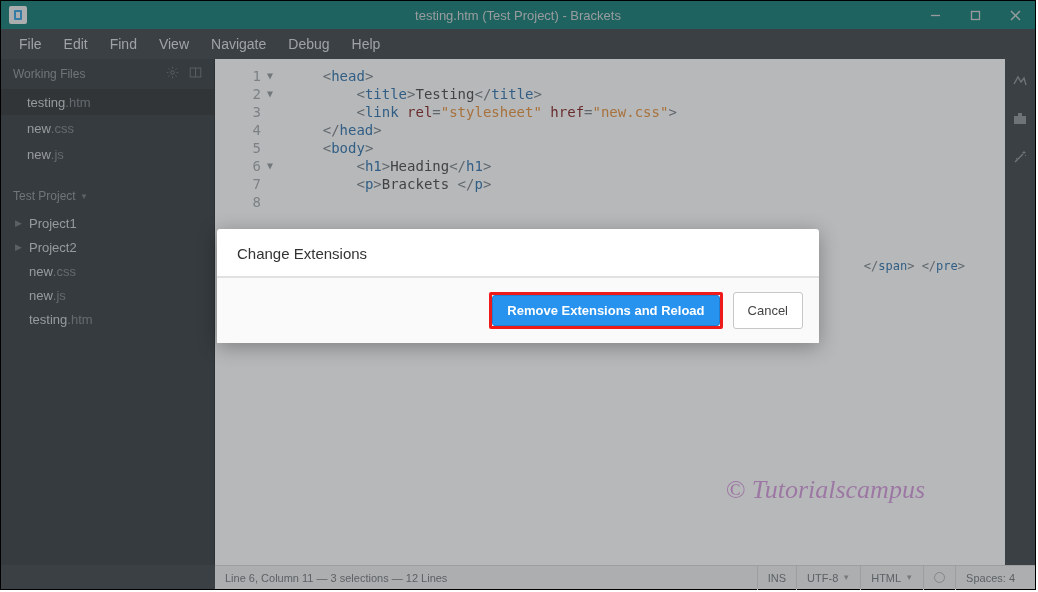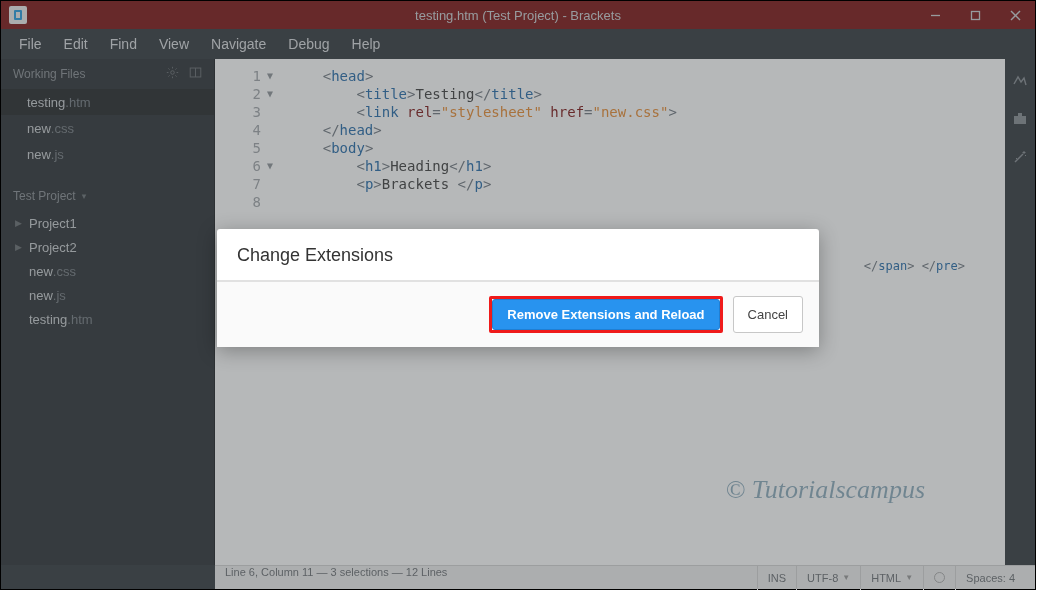--- a/index.html
+++ b/index.html
@@ -10,7 +10,7 @@
   }
   
   .titlebar {
-    height: 28px; background: #7f1d1d; display: flex; align-items: center;
+    height: 28px; background: #0f766e; display: flex; align-items: center;
     color: #c8cbce; font-size: 13px; position: relative;
   }
   .app-icon {

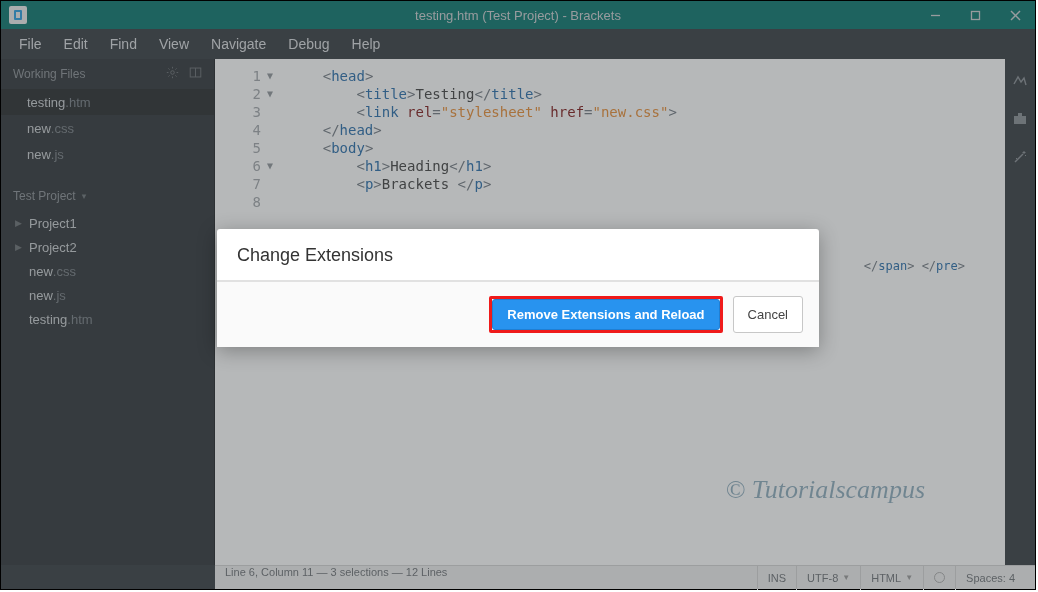--- a/index.html
+++ b/index.html
@@ -107,7 +107,7 @@
     width: 602px; background: #fff; border-radius: 3px; box-shadow: 0 4px 20px rgba(0,0,0,0.3);
     font-size: 13px; color: #444;
   }
-  .dlg-head { padding: 16px 20px 14px; border-bottom: 1px solid #e1e1e1; font-size: 18px; color: #333;}
+  .dlg-head { padding: 16px 20px 14px; border-bottom: 1px solid #e1e1e1; font-size: 15px; color: #333;}
   .dlg-body { padding: 18px 20px 24px; line-height: 1.55; color: #555;}
   .dlg-foot {
     padding: 14px 16px; border-top: 1px solid #e1e1e1; background: #fafafa;

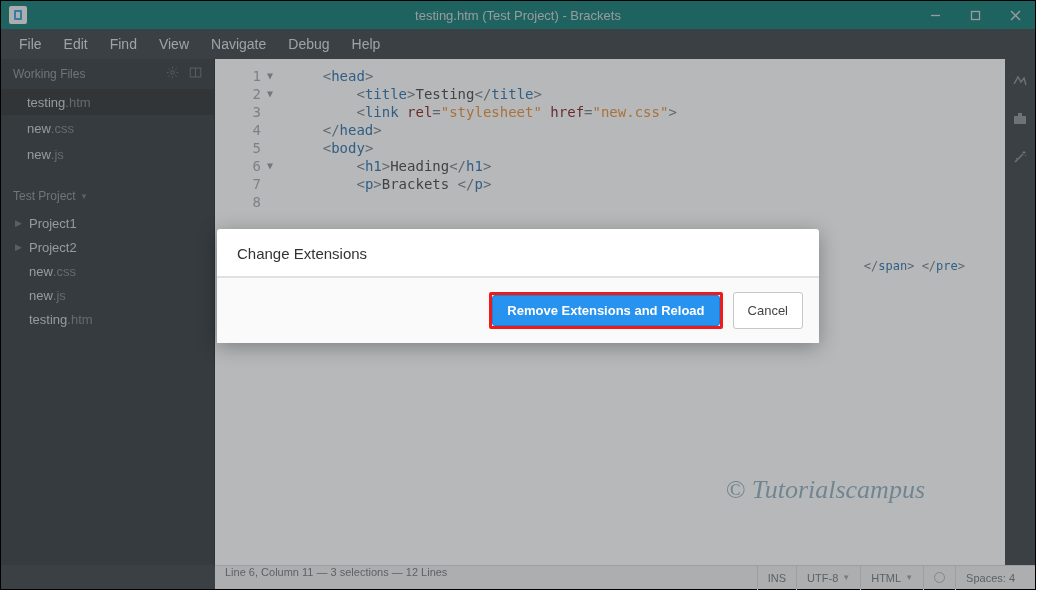--- a/index.html
+++ b/index.html
@@ -78,7 +78,7 @@
   .t-str { color: #e28c3a; }
   .t-plain { color: #444; }
   .watermark {
-    position: absolute; right: 80px; bottom: 60px; color: #0c4a6e; opacity: 0.45;
+    position: absolute; right: 80px; bottom: 60px; color: #a21caf; opacity: 0.45;
     font-size: 26px; font-style: italic; font-family: Georgia, serif; pointer-events: none;
   }
   

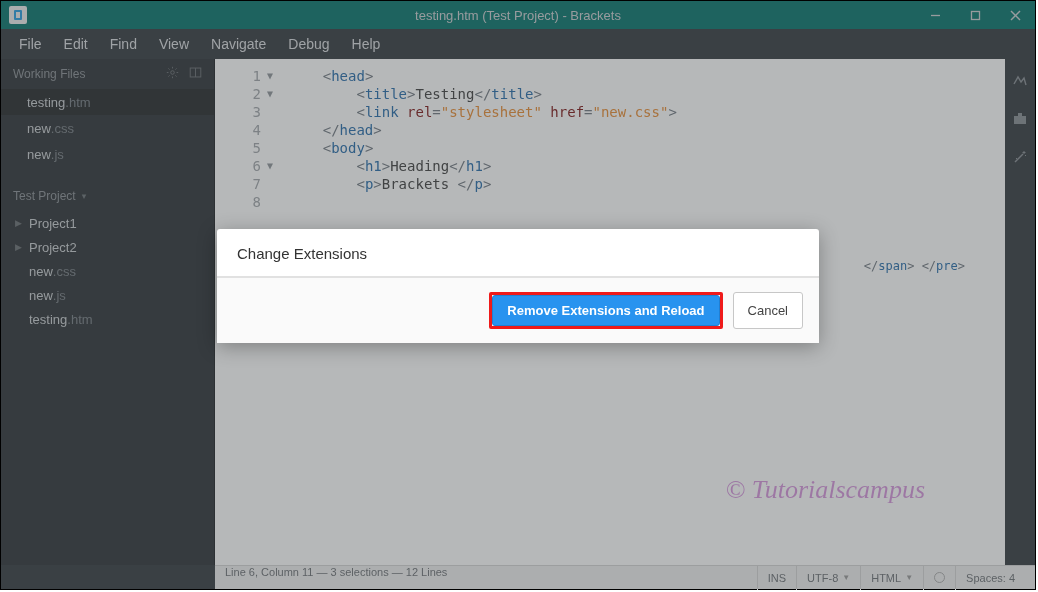--- a/index.html
+++ b/index.html
@@ -90,7 +90,7 @@
   
   .statusbar {
     height: 24px; background: #e9e9e9; border-top: 1px solid #cfcfcf;
-    display: flex; font-size: 11px; color: #6e7276;
+    display: flex; align-items: center; font-size: 11px; color: #6e7276;
     padding: 0 10px; justify-content: space-between; margin-left: 214px;
   }
   .status-left { white-space: pre; }

